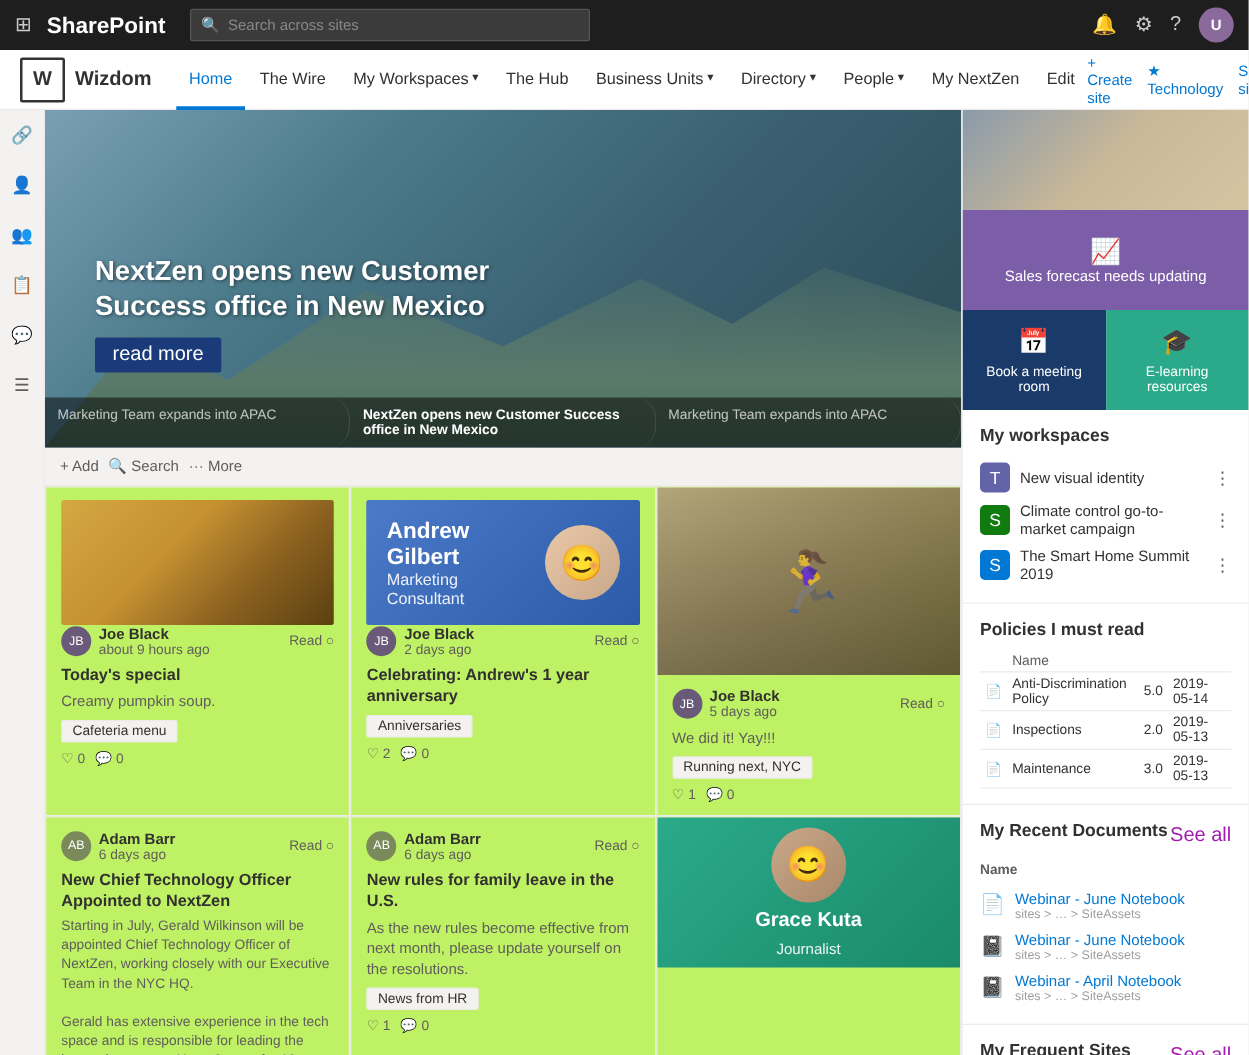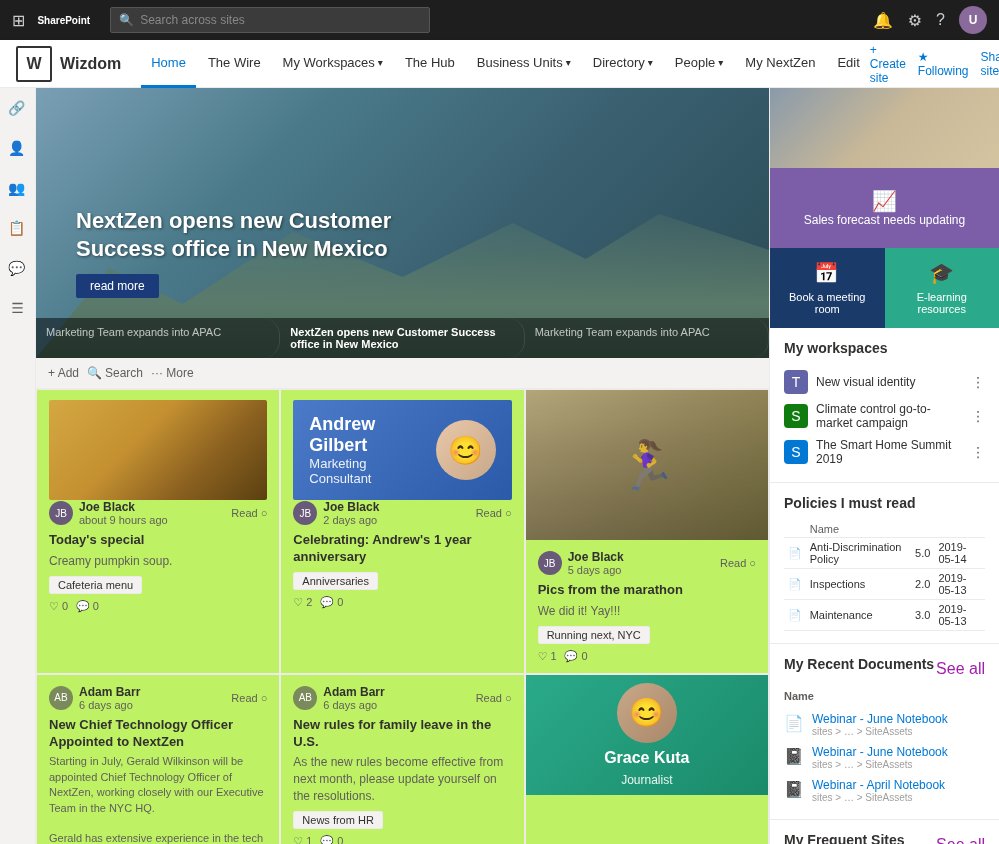--- a/index.html
+++ b/index.html
@@ -15,7 +15,7 @@
       gap: 8px;
     }
     .top-bar-grid { color: #ccc; font-size: 16px; margin-right: 4px; }
-    .top-bar-brand { color: #fff; font-size: 10px; font-weight: 600; margin-right: 12px; }
+    .top-bar-brand { color: #fff; font-size: 18px; font-weight: 600; margin-right: 12px; }
     .top-bar-search {
       flex: 1;
       max-width: 320px;

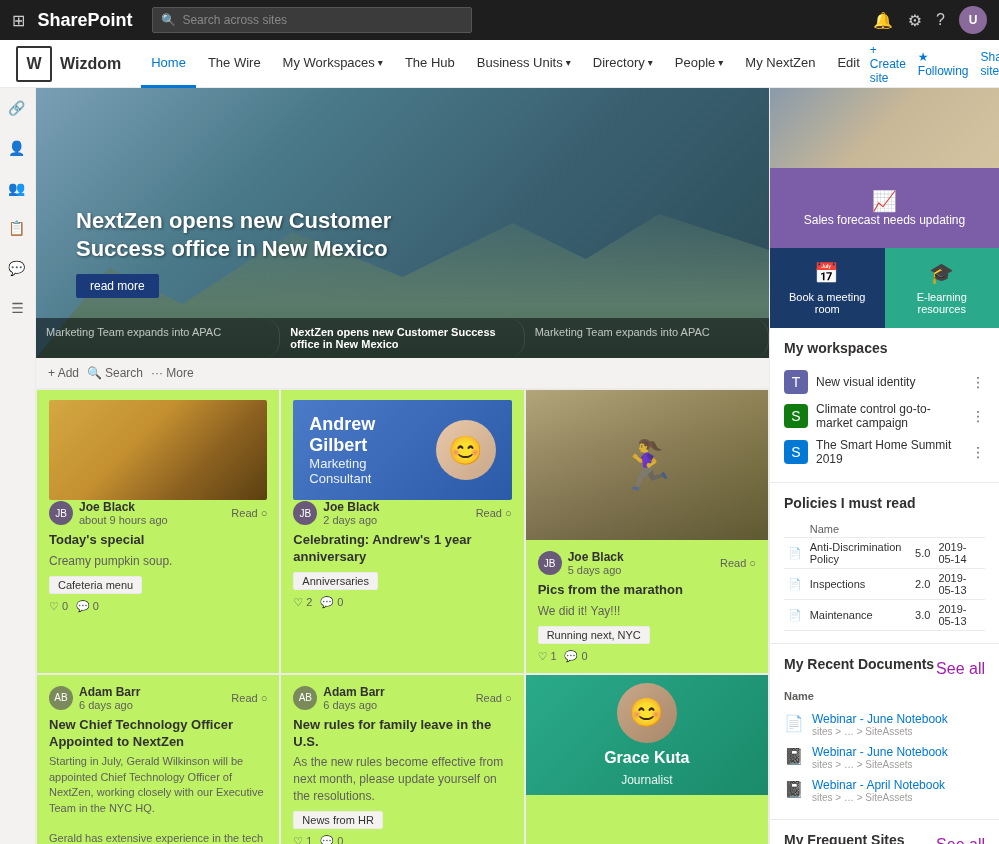--- a/index.html
+++ b/index.html
@@ -197,7 +197,7 @@
   </div>
   <div class="nav-right">
     <span>+ Create site</span>
-    <span>★ Following</span>
+    <span>★ Technology</span>
     <span>Share site</span>
   </div>
 </div>

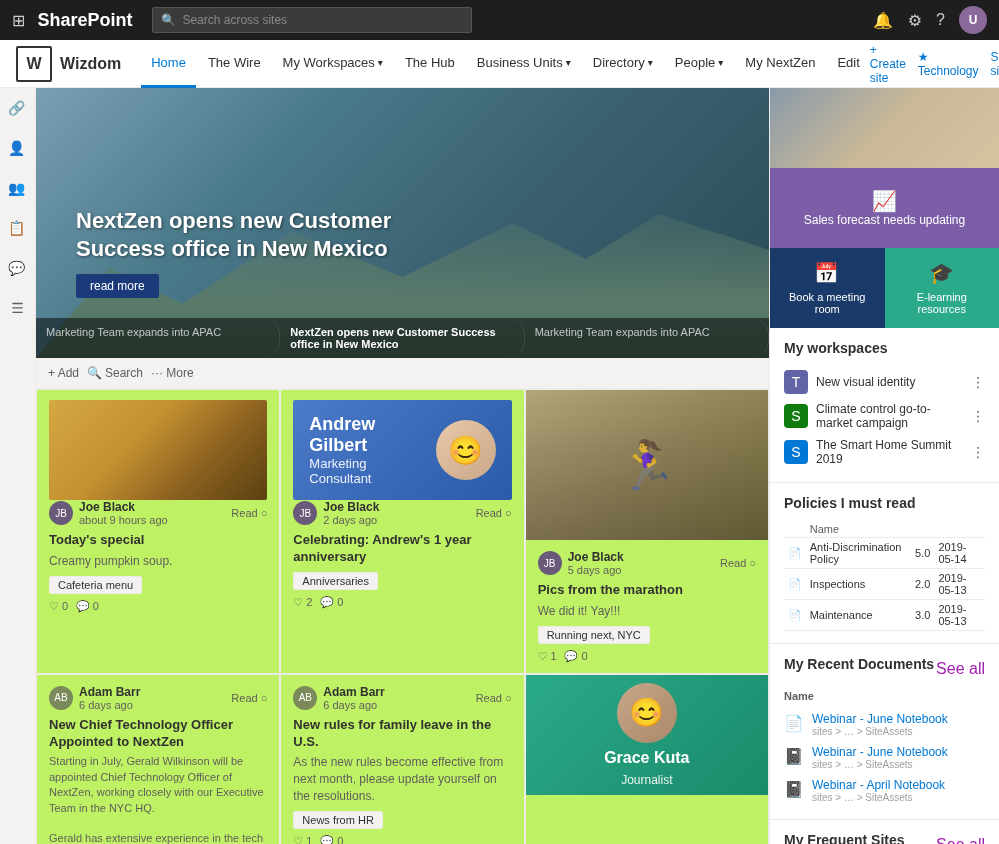--- a/index.html
+++ b/index.html
@@ -81,7 +81,7 @@
     }
     .hero-text { position: absolute; bottom: 60px; left: 40px; color: #fff; }
     .hero-text h1 { font-size: 22px; font-weight: 600; line-height: 1.3; max-width: 340px; text-shadow: 1px 1px 3px rgba(0,0,0,0.5); }
-    .hero-btn { display: inline-block; margin-top: 10px; background: #1a3a7a; color: #fff; padding: 5px 14px; font-size: 12px; border-radius: 2px; cursor: pointer; }
+    .hero-btn { display: inline-block; margin-top: 10px; background: #1a3a7a; color: #fff; padding: 5px 14px; font-size: 16px; border-radius: 2px; cursor: pointer; }
     .hero-nav { position: absolute; bottom: 0; left: 0; right: 0; display: flex; background: rgba(0,0,0,0.5); }
     .hero-nav-item { flex: 1; padding: 8px 10px; color: rgba(255,255,255,0.7); font-size: 11px; cursor: pointer; border-right: 1px solid rgba(255,255,255,0.1); border-radius: 17px; }
     .hero-nav-item.active { color: #fff; font-weight: 600; }

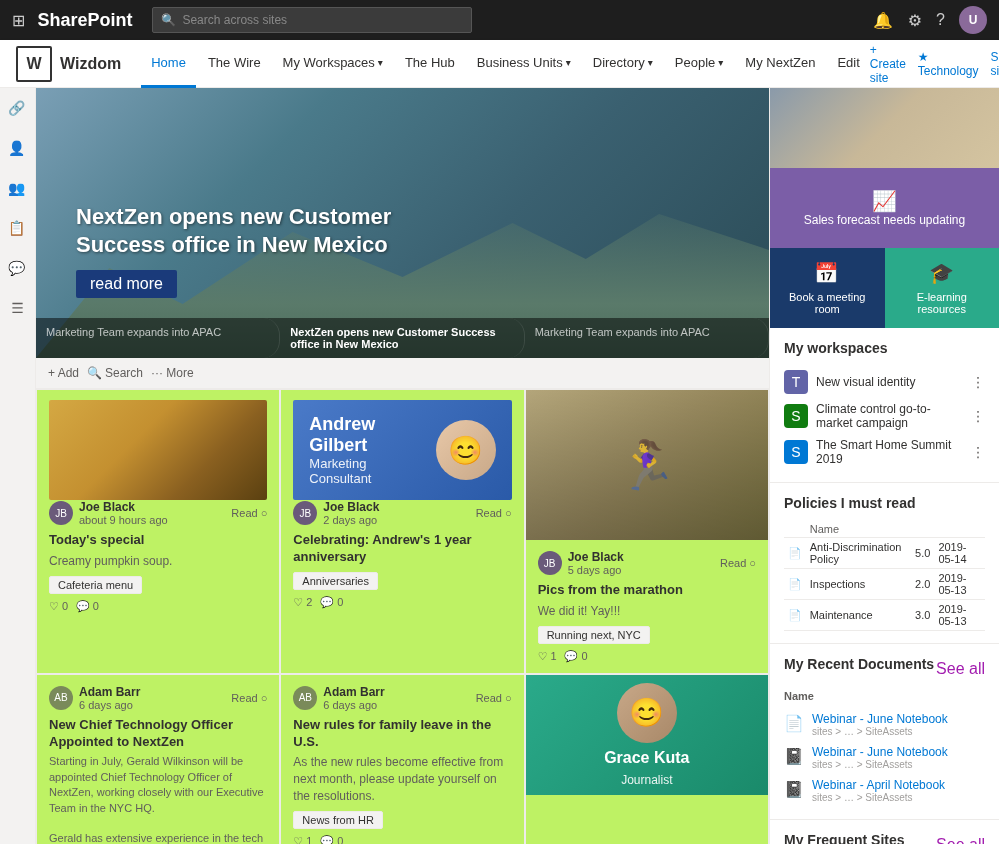--- a/index.html
+++ b/index.html
@@ -303,7 +303,6 @@
             </div>
             <div class="card-read">Read ○</div>
           </div>
-          <div class="card-title">Pics from the marathon</div>
           <div class="card-excerpt">We did it! Yay!!!</div>
           <div style="margin-top:6px;"><span class="card-tag">Running next, NYC</span></div>
           <div class="card-actions">

